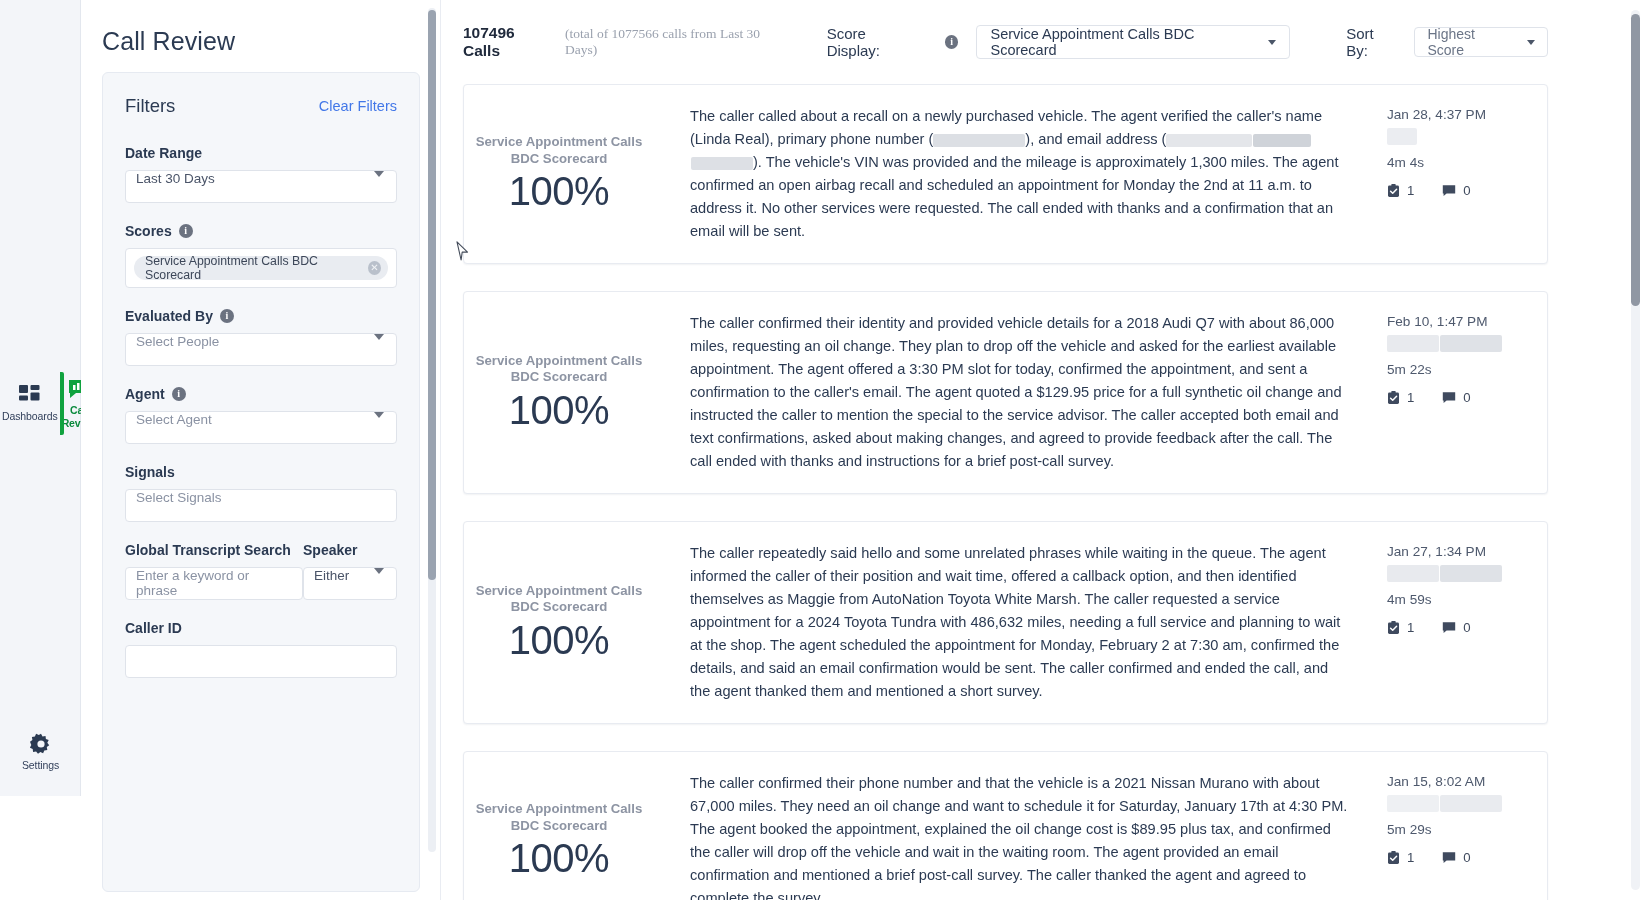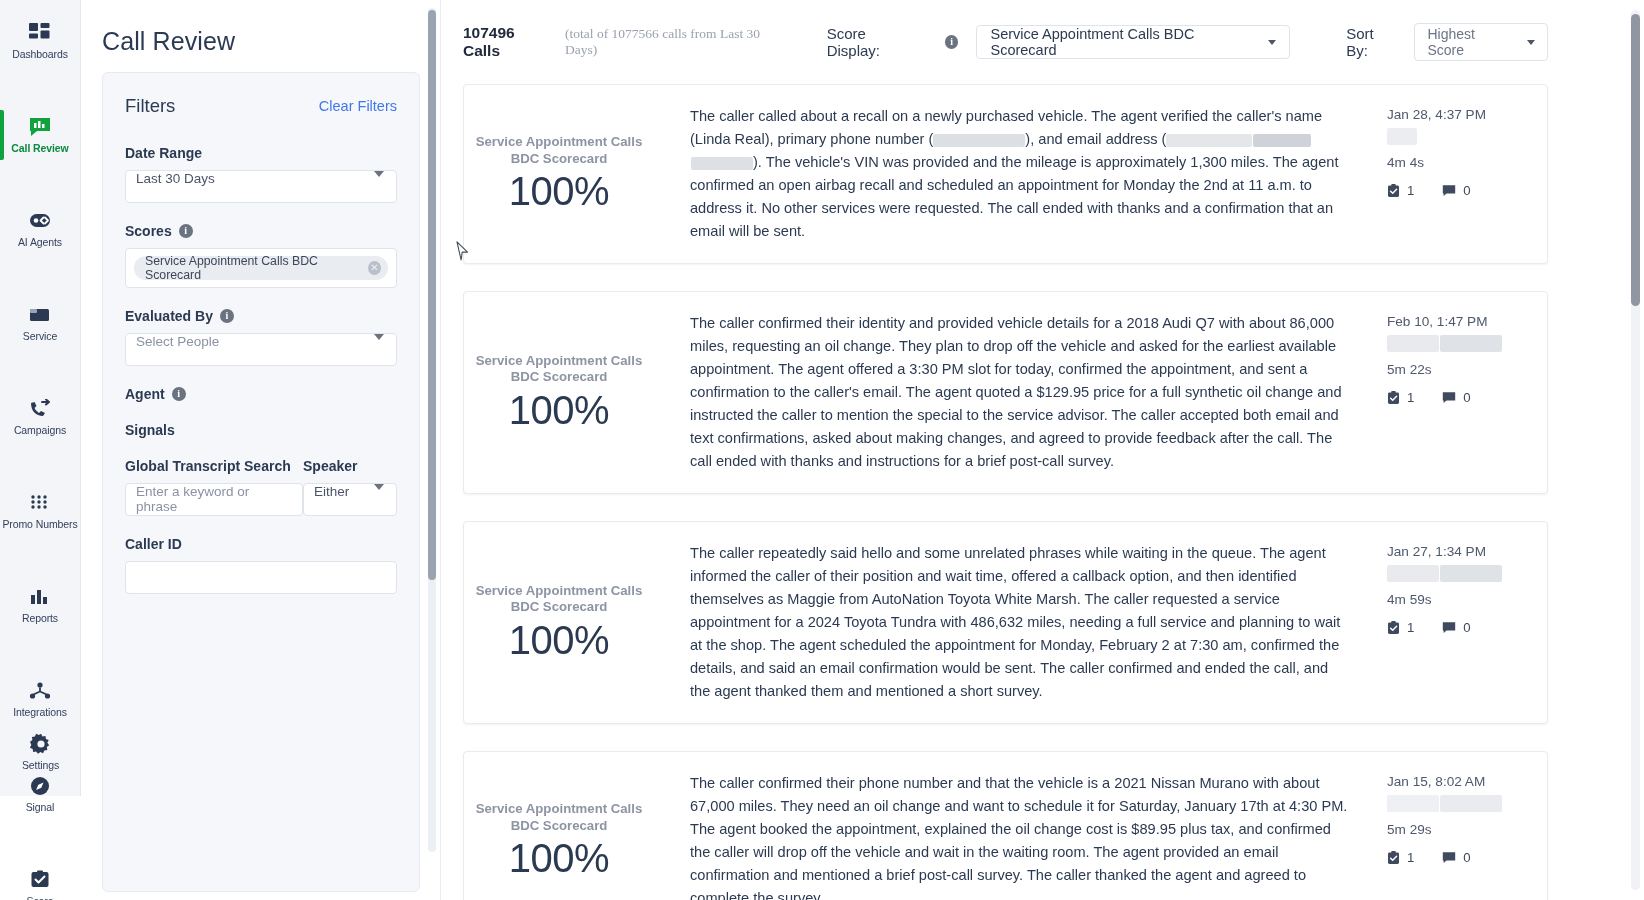--- a/index.html
+++ b/index.html
@@ -126,7 +126,7 @@
   }
   .sort-label { margin-left: 56px; font-size: 15px; color: #2b3a52; }
   .sort-select {
-    margin-left: 16px; height: 38px; border: 1px solid #dfe3ea; border-radius: 4px;
+    margin-left: 16px; height: 30px; border: 1px solid #dfe3ea; border-radius: 4px;
     display: flex; align-items: center; gap: 14px; padding: 0 12px;
     font-size: 14px; color: #6b7587; cursor: pointer; background:#fff;
   }

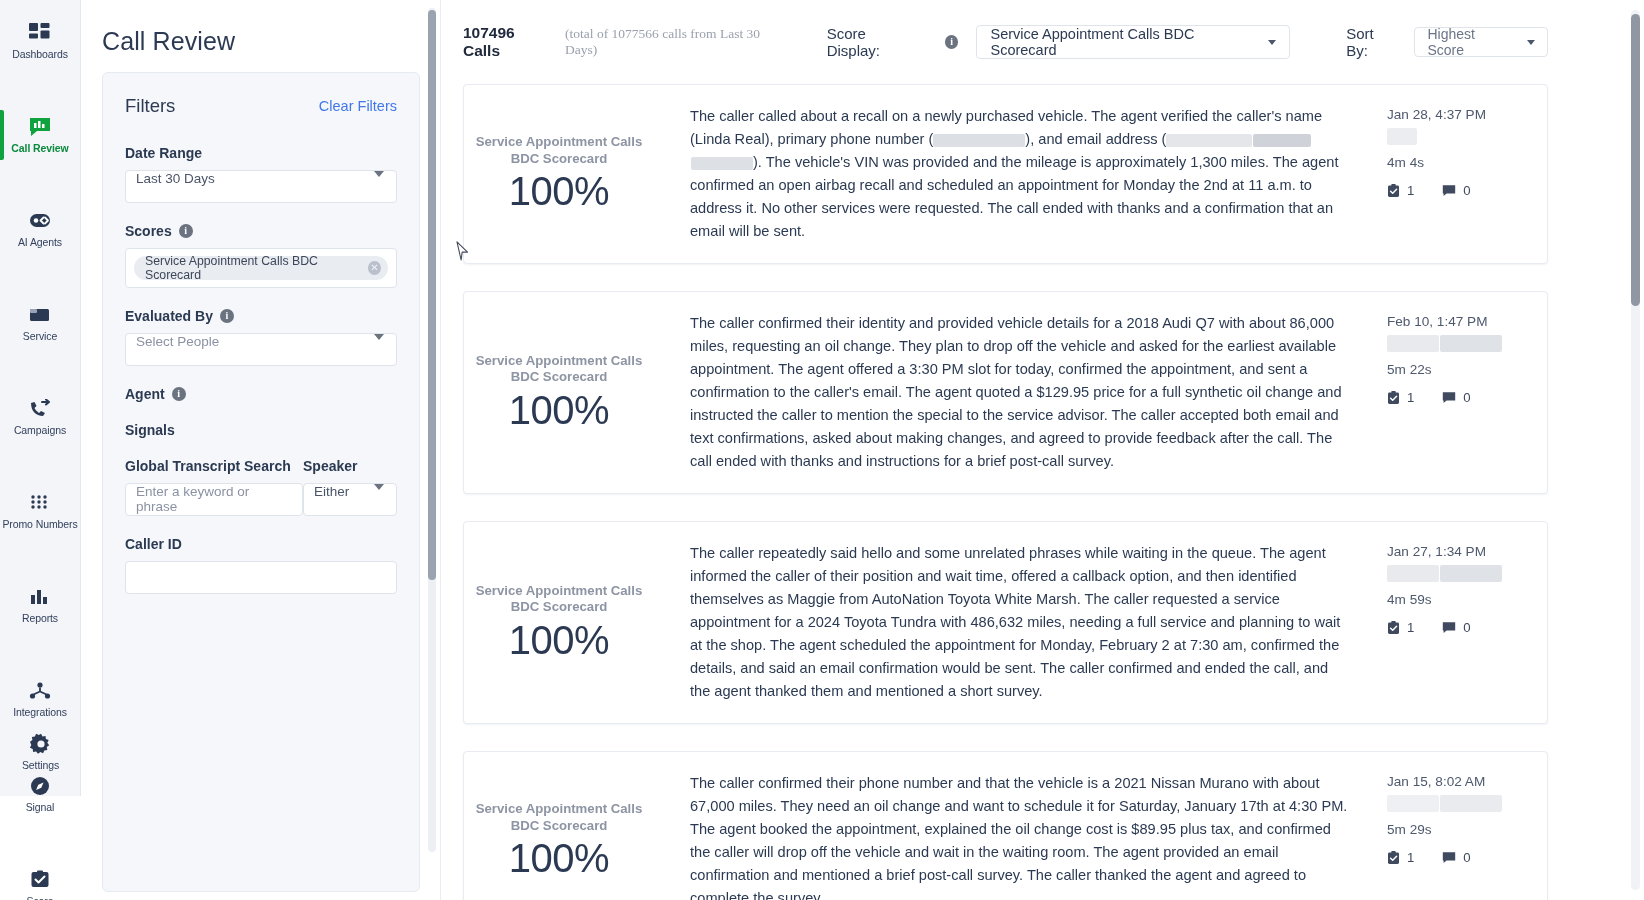--- a/index.html
+++ b/index.html
@@ -17,11 +17,10 @@
     width: 81px; height: 796px;
     background: #f3f5f9;
     border-right: 1px solid #e3e7ee;
-    display: flex; flex-direction: column; align-items: center;
+    display: flex; align-items: center;
     padding-top: 14px;
     position: relative;
     flex: 0 0 81px;
-    gap: 37px;
   }
   .nav-item {
     width: 81px;

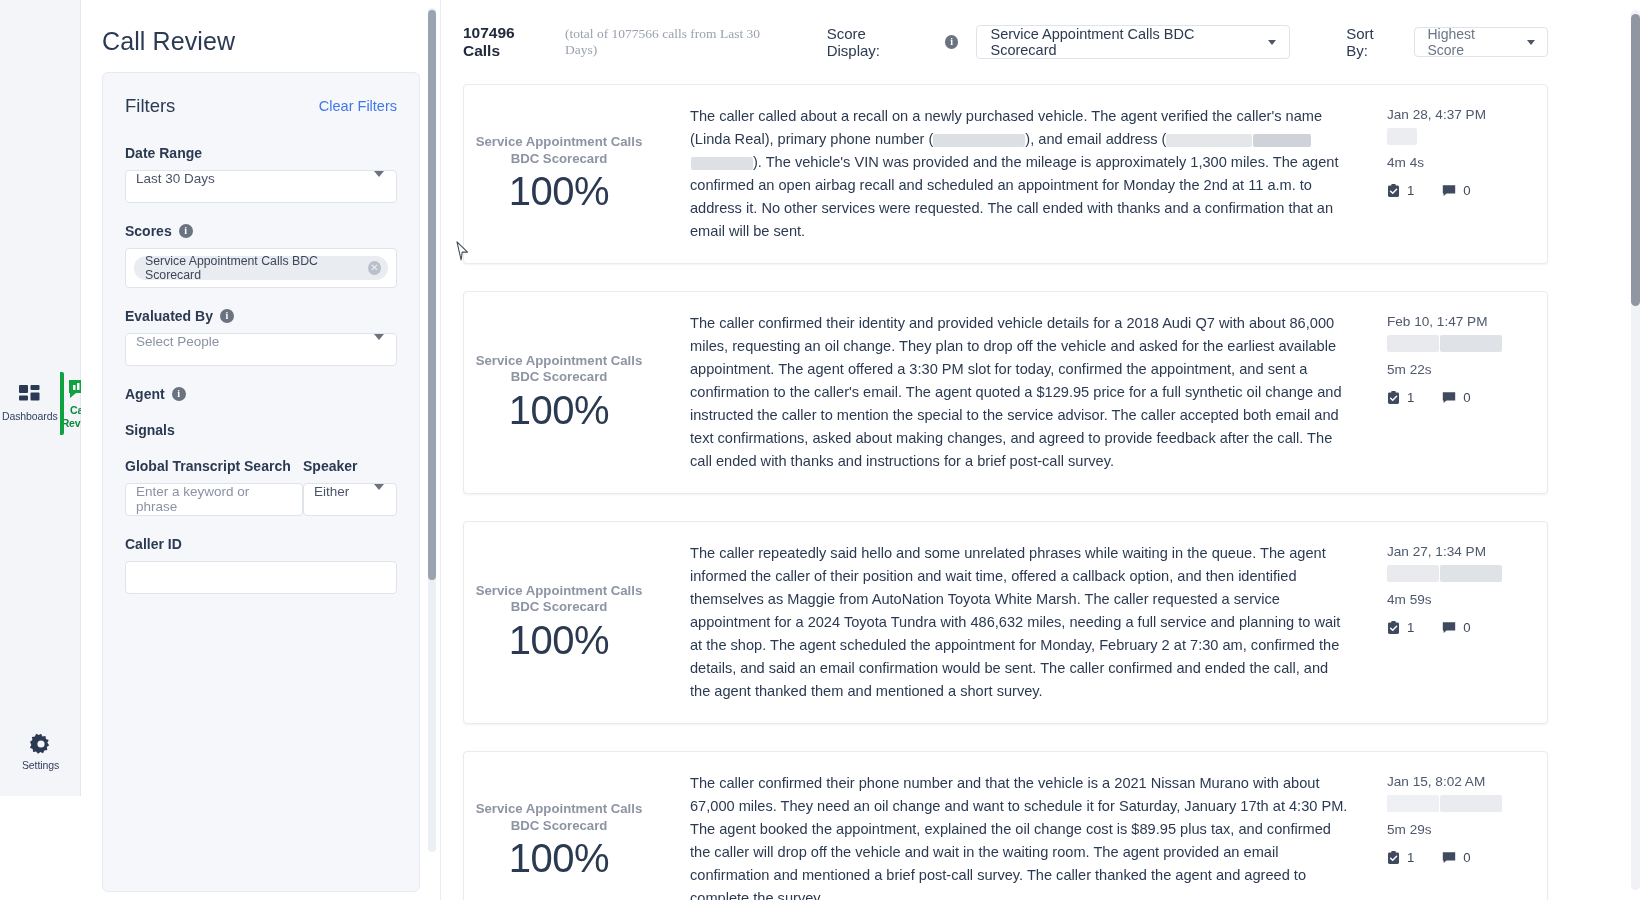--- a/index.html
+++ b/index.html
@@ -365,6 +365,10 @@
           <span>Agent</span>
           <span class="info-icon">i</span>
         </div>
+        <div class="select-box">
+          <span>Select Agent</span>
+          <span class="caret"></span>
+        </div>
       </div>
 
 

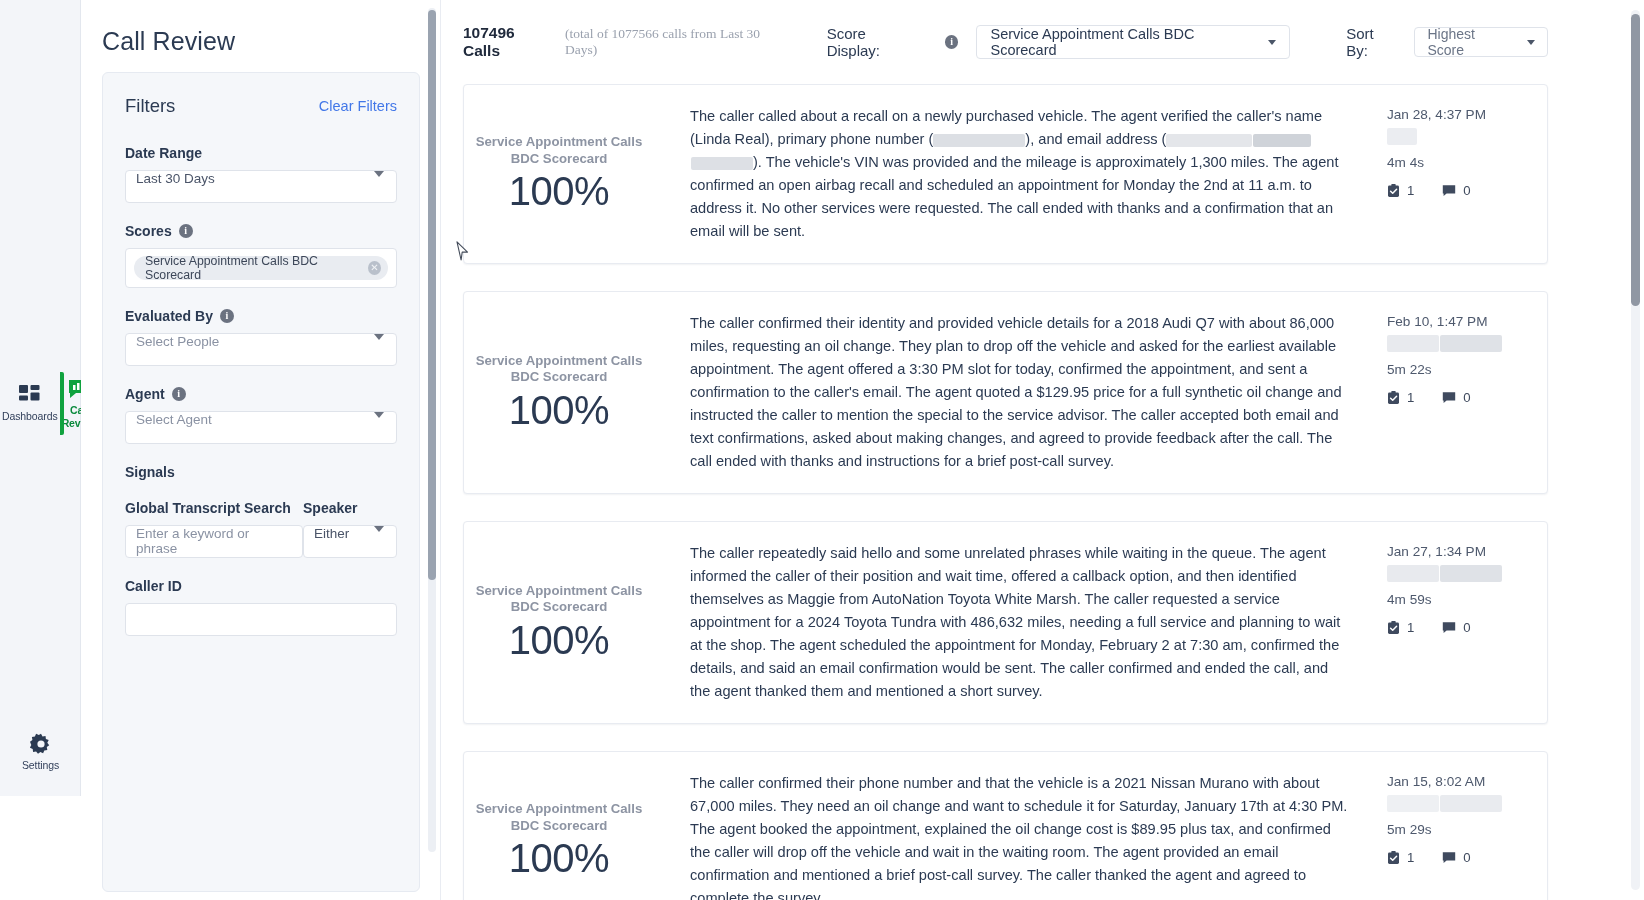--- a/index.html
+++ b/index.html
@@ -376,6 +376,9 @@
         <div class="field-label">
           <span>Signals</span>
         </div>
+        <div class="text-box">
+          <span>Select Signals</span>
+        </div>
       </div>
 
       <div class="field two-col">

